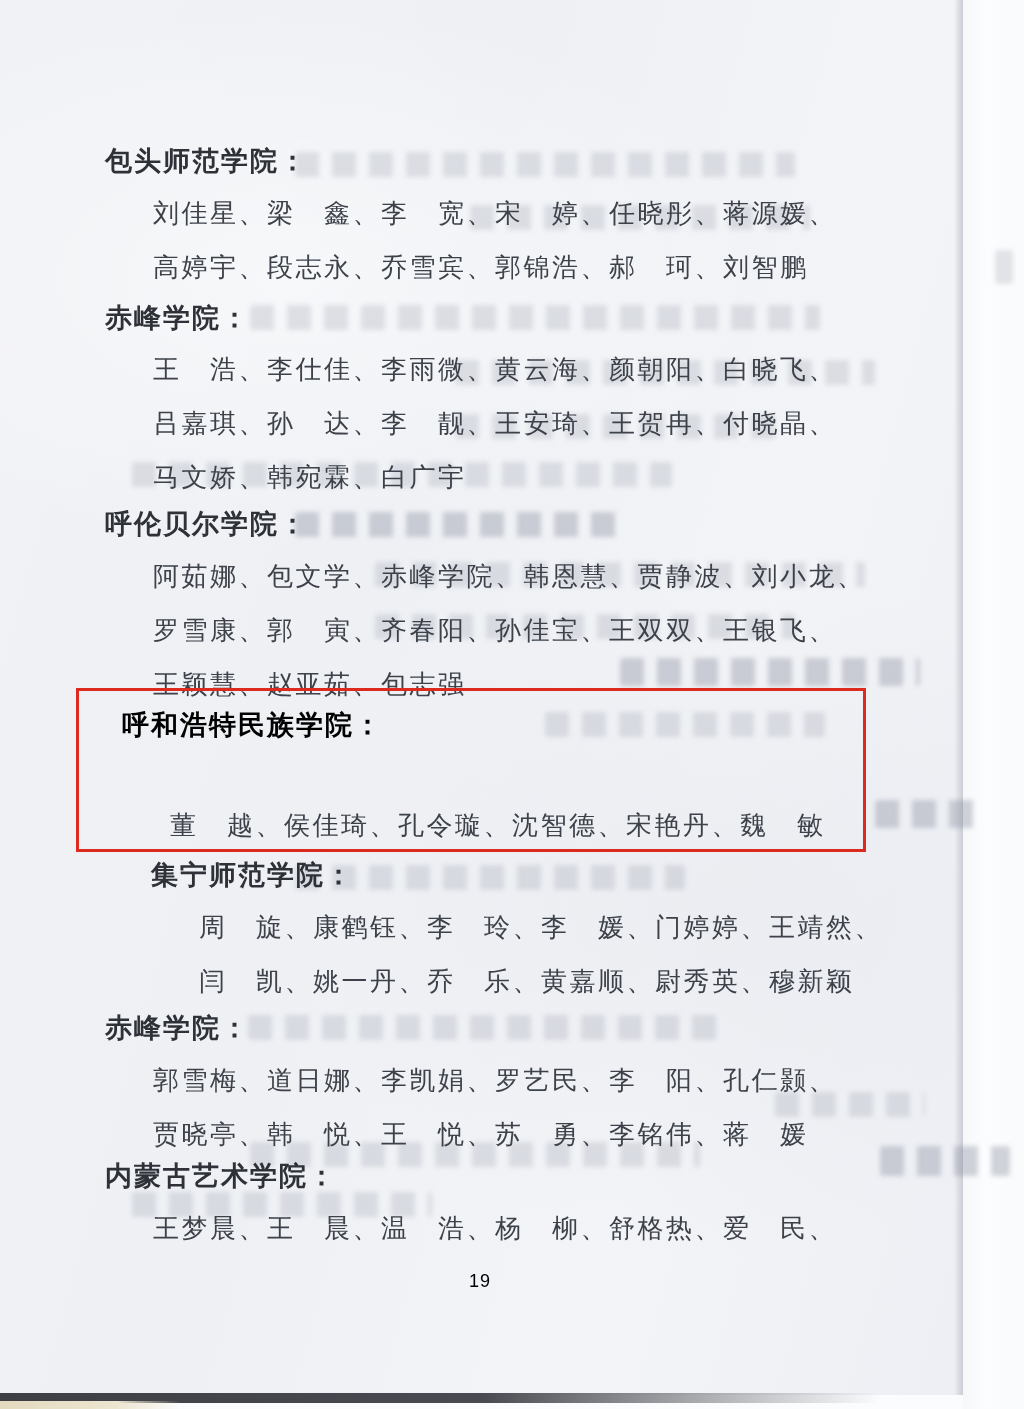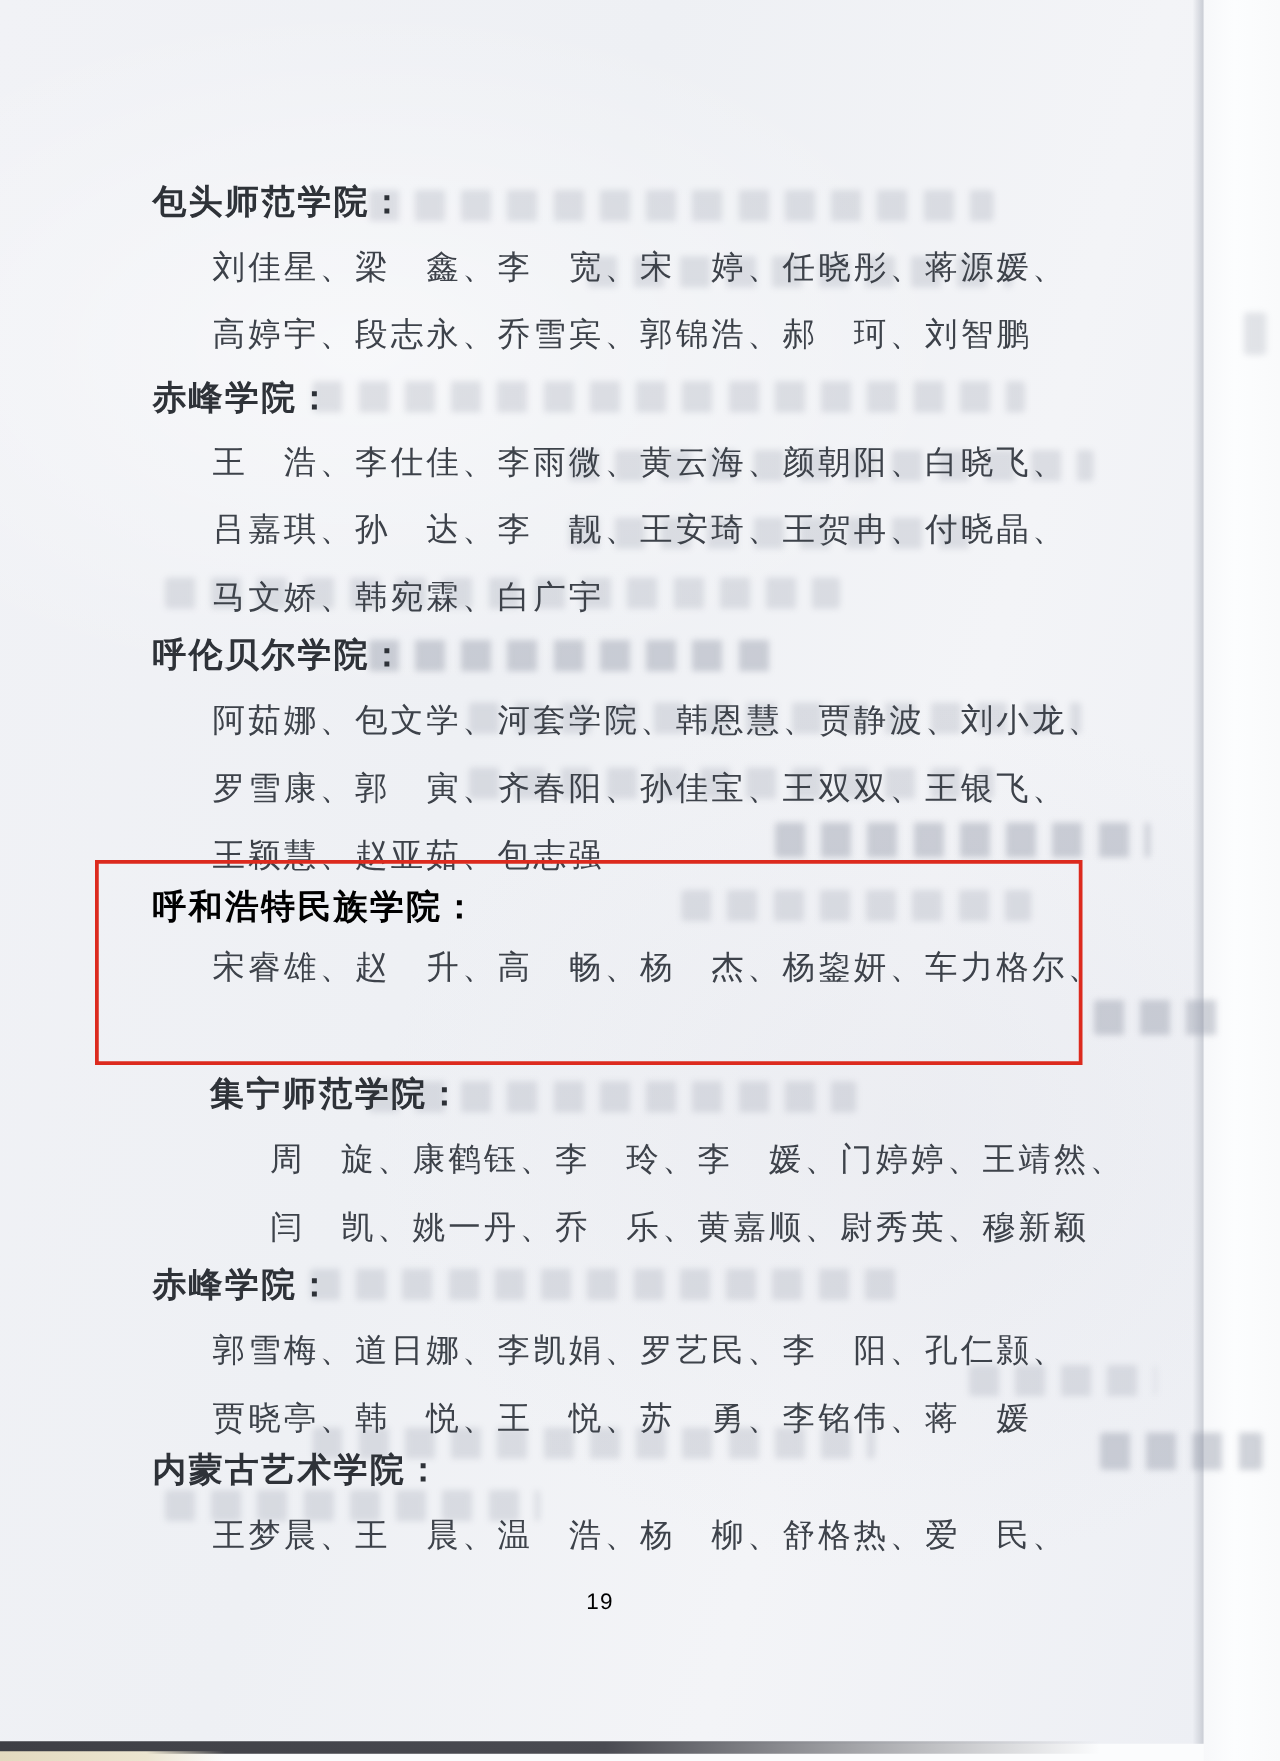--- a/index.html
+++ b/index.html
@@ -33,7 +33,7 @@
     background:linear-gradient(90deg,#e3dabf,#ece5d0 65%, rgba(236,229,208,0));
   }
   
-  .sec { position:absolute; left:122px; }
+  .sec { position:absolute; left:105px; }
   .sec h2 {
     margin:0; font-size:27px; line-height:1; font-weight:700;
     color:#2e3238; letter-spacing:2px; white-space:nowrap;

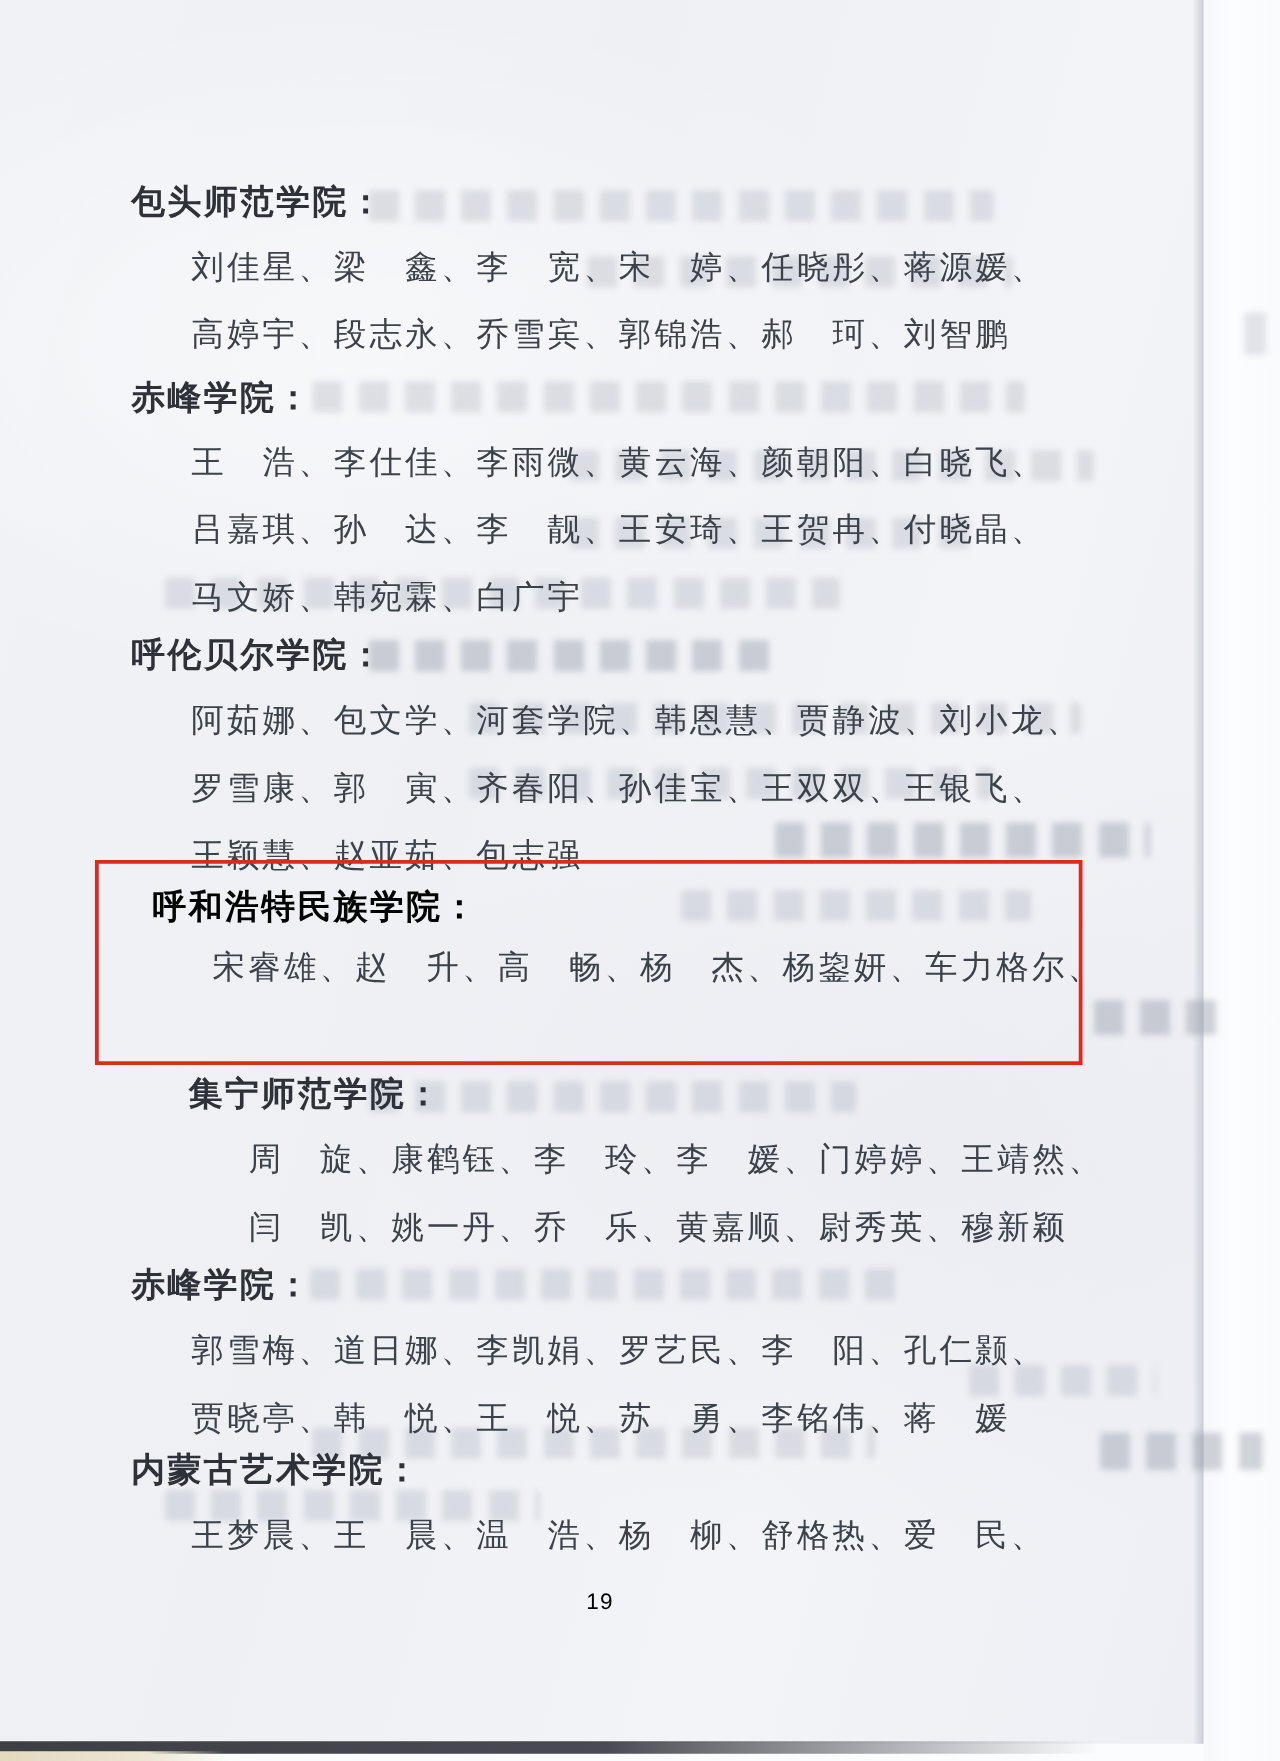--- a/index.html
+++ b/index.html
@@ -115,7 +115,7 @@
 
   <div class="sec s3">
     <h2>呼伦贝尔学院：</h2>
-    <p class="line l1">阿茹娜、包文学、河套学院、韩恩慧、贾静波、刘小龙、</p>
+    <p class="line l1">阿茹娜、包文学、赤峰学院、韩恩慧、贾静波、刘小龙、</p>
     <p class="line l2">罗雪康、郭　寅、齐春阳、孙佳宝、王双双、王银飞、</p>
     <p class="line l3">王颖慧、赵亚茹、包志强</p>
   </div>

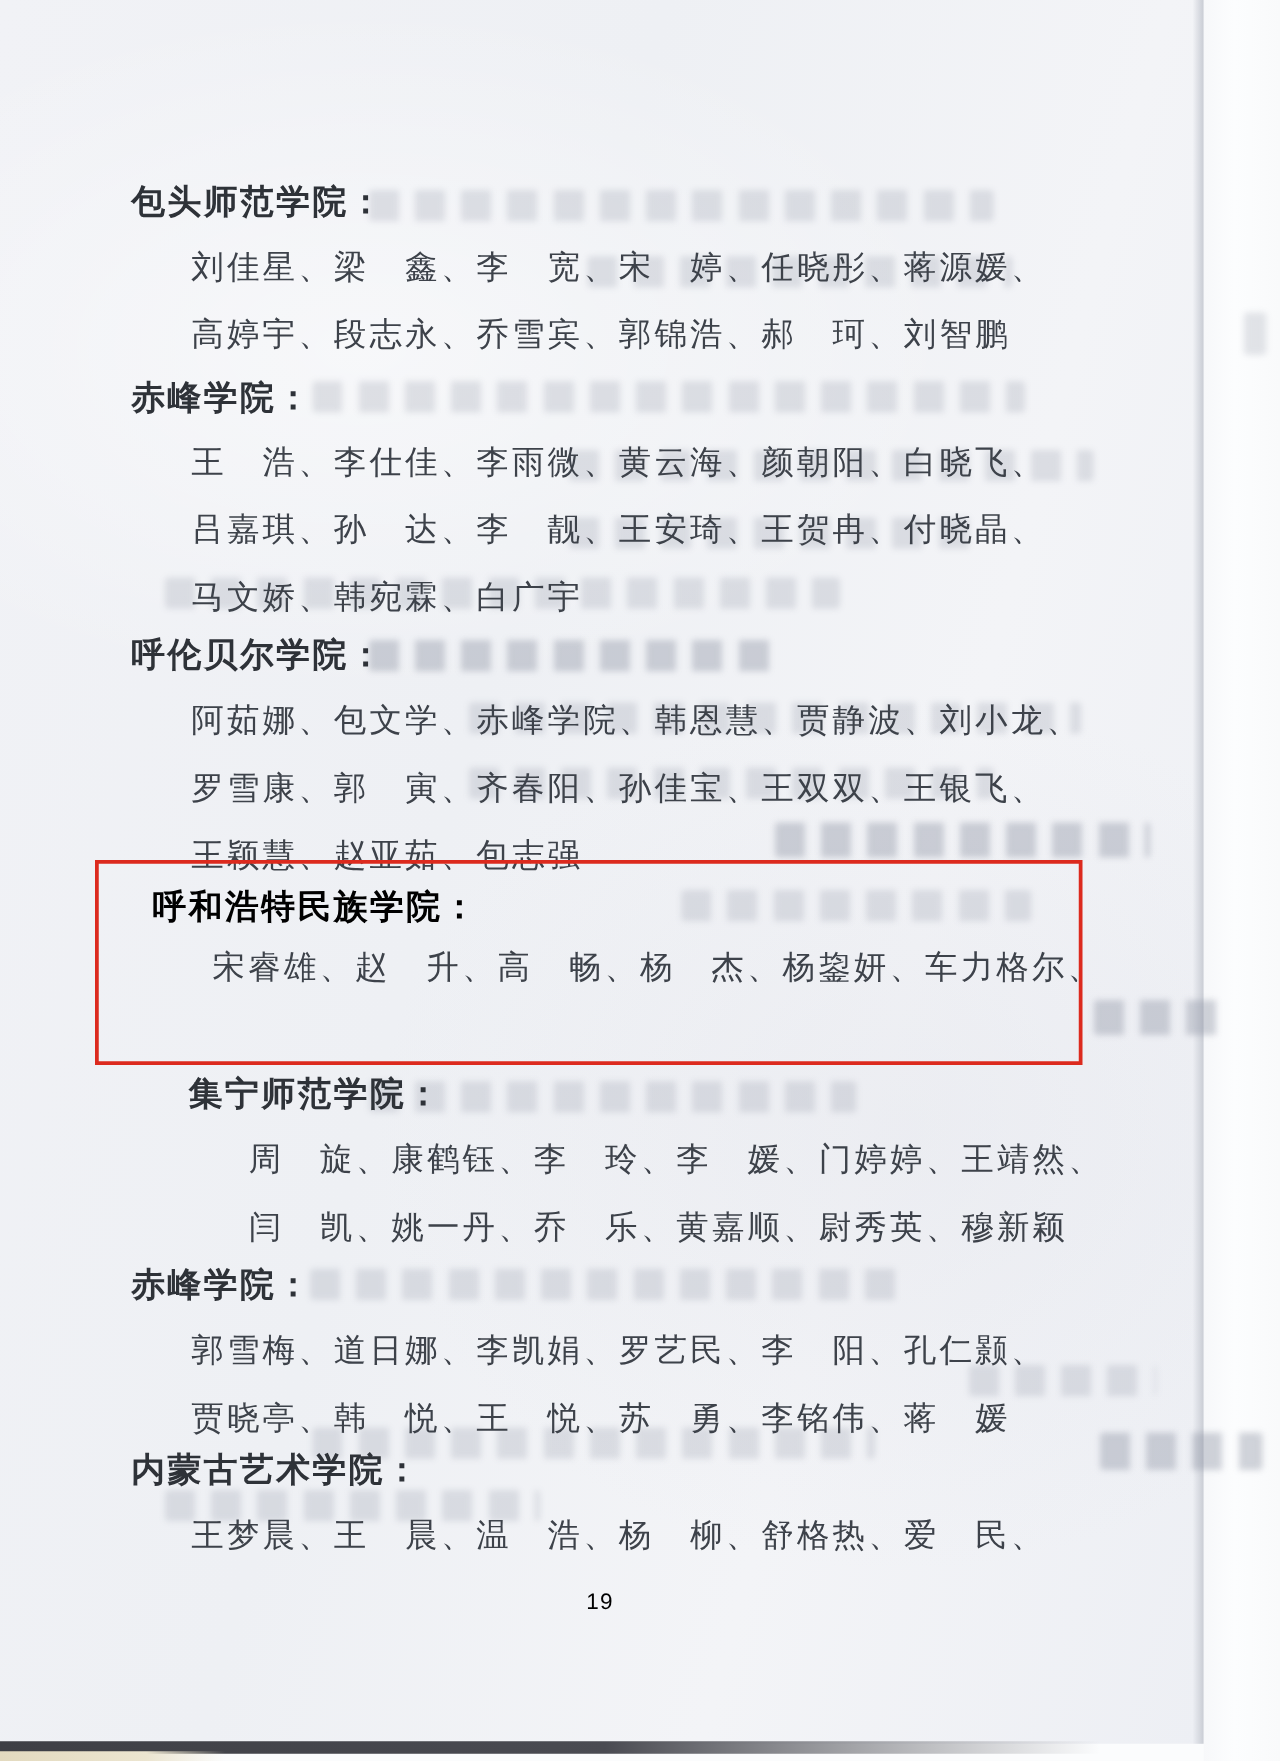--- a/index.html
+++ b/index.html
@@ -122,7 +122,6 @@
 
   <div class="hl-box">
     <h2>呼和浩特民族学院：</h2>
-    <p class="line bl1">宋睿雄、赵　升、高　畅、杨　杰、杨鋆妍、车力格尔、</p>
   </div>
 
   <div class="sec s5">

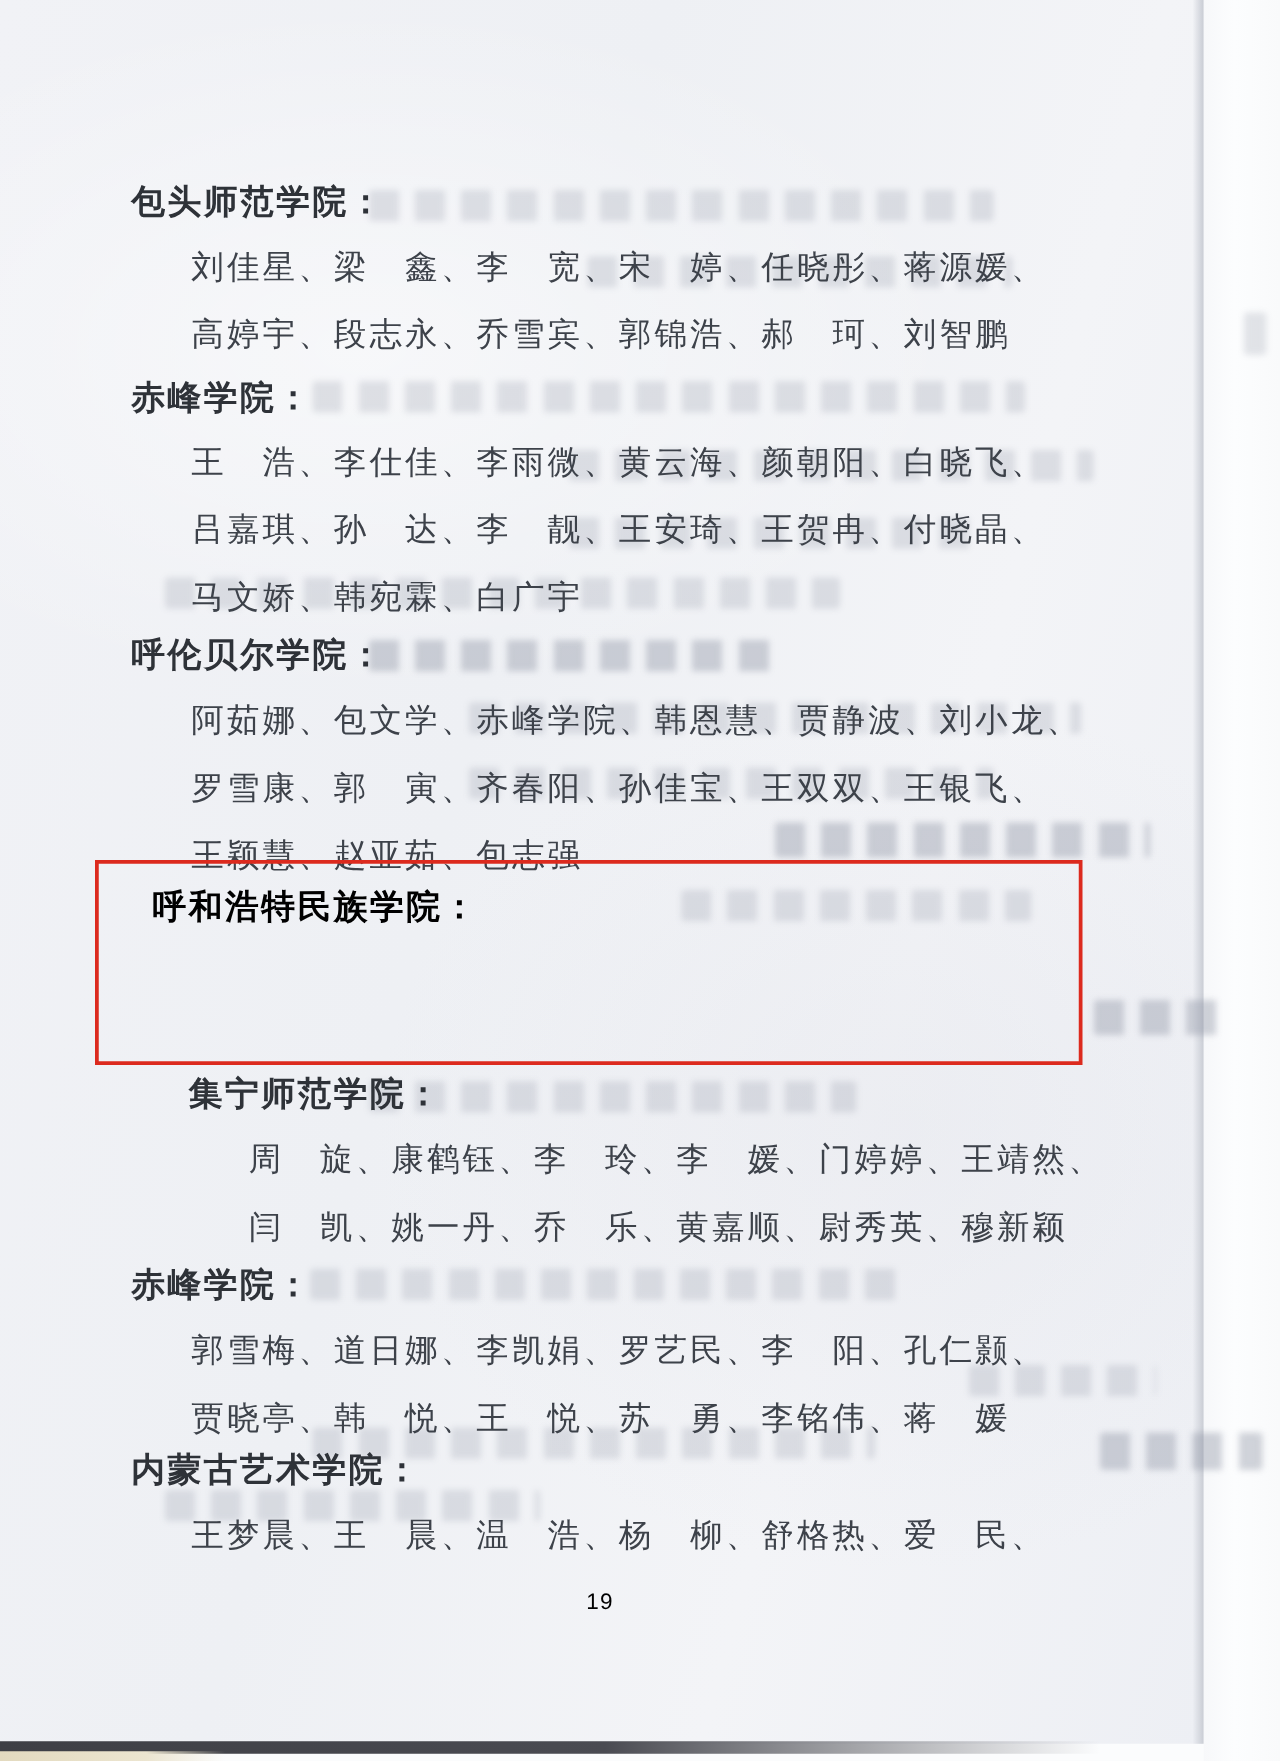--- a/index.html
+++ b/index.html
@@ -122,6 +122,7 @@
 
   <div class="hl-box">
     <h2>呼和浩特民族学院：</h2>
+    <p class="line bl2">董　越、侯佳琦、孔令璇、沈智德、宋艳丹、魏　敏</p>
   </div>
 
   <div class="sec s5">

